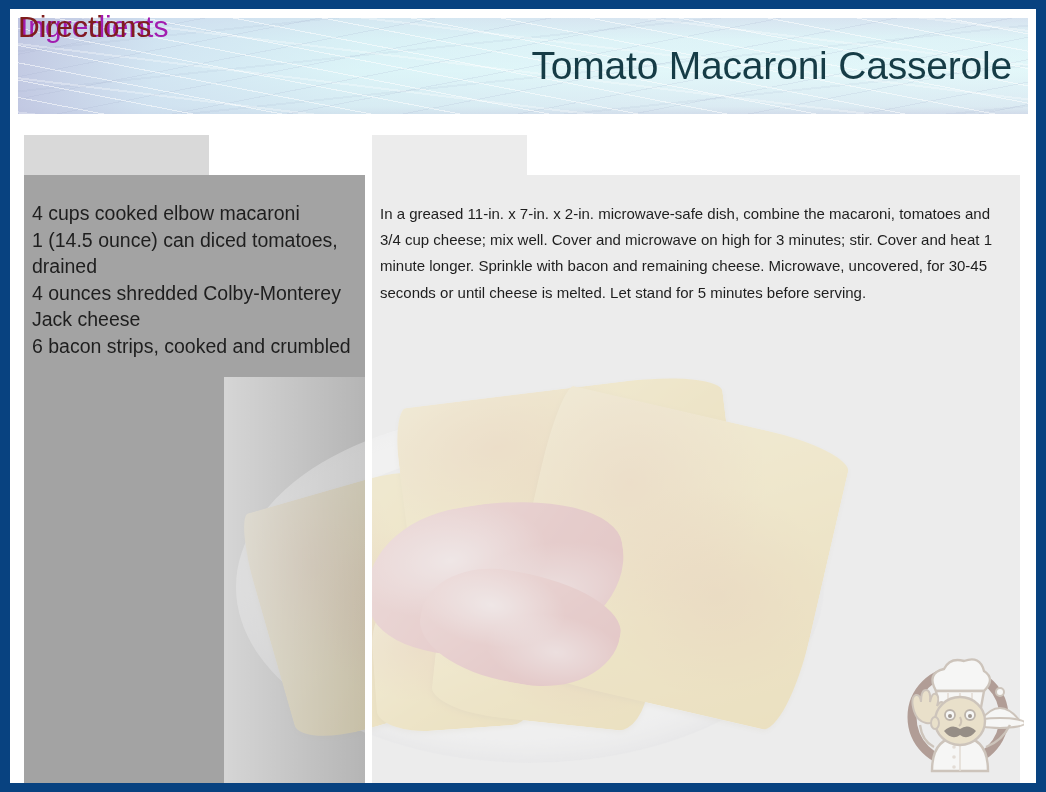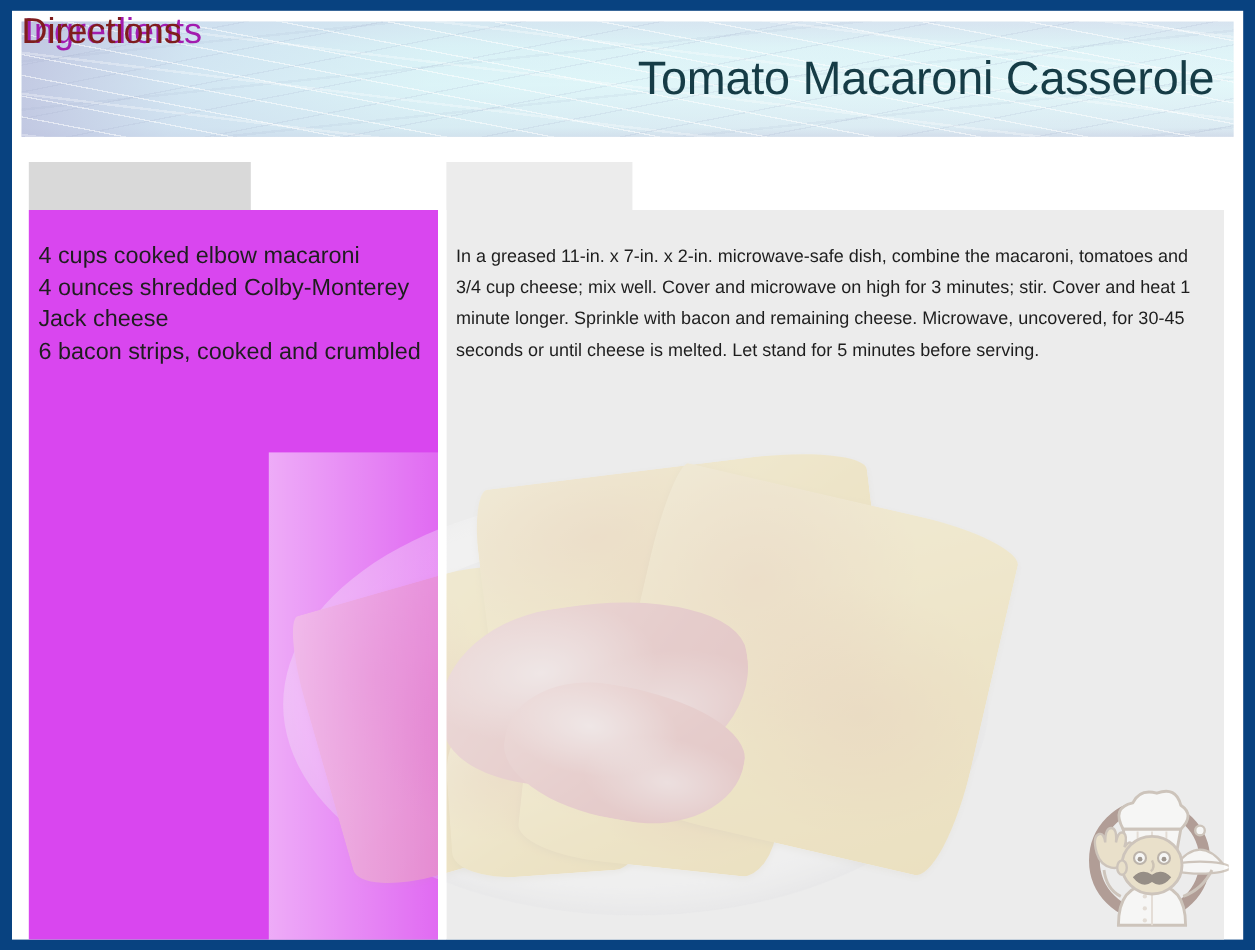--- a/index.html
+++ b/index.html
@@ -95,7 +95,7 @@
     top: 166px;
     width: 341px;
     height: 616px;
-    background: #d946ef;
+    background: #a3a3a3;
   }
   .ing-list {
     position: absolute;

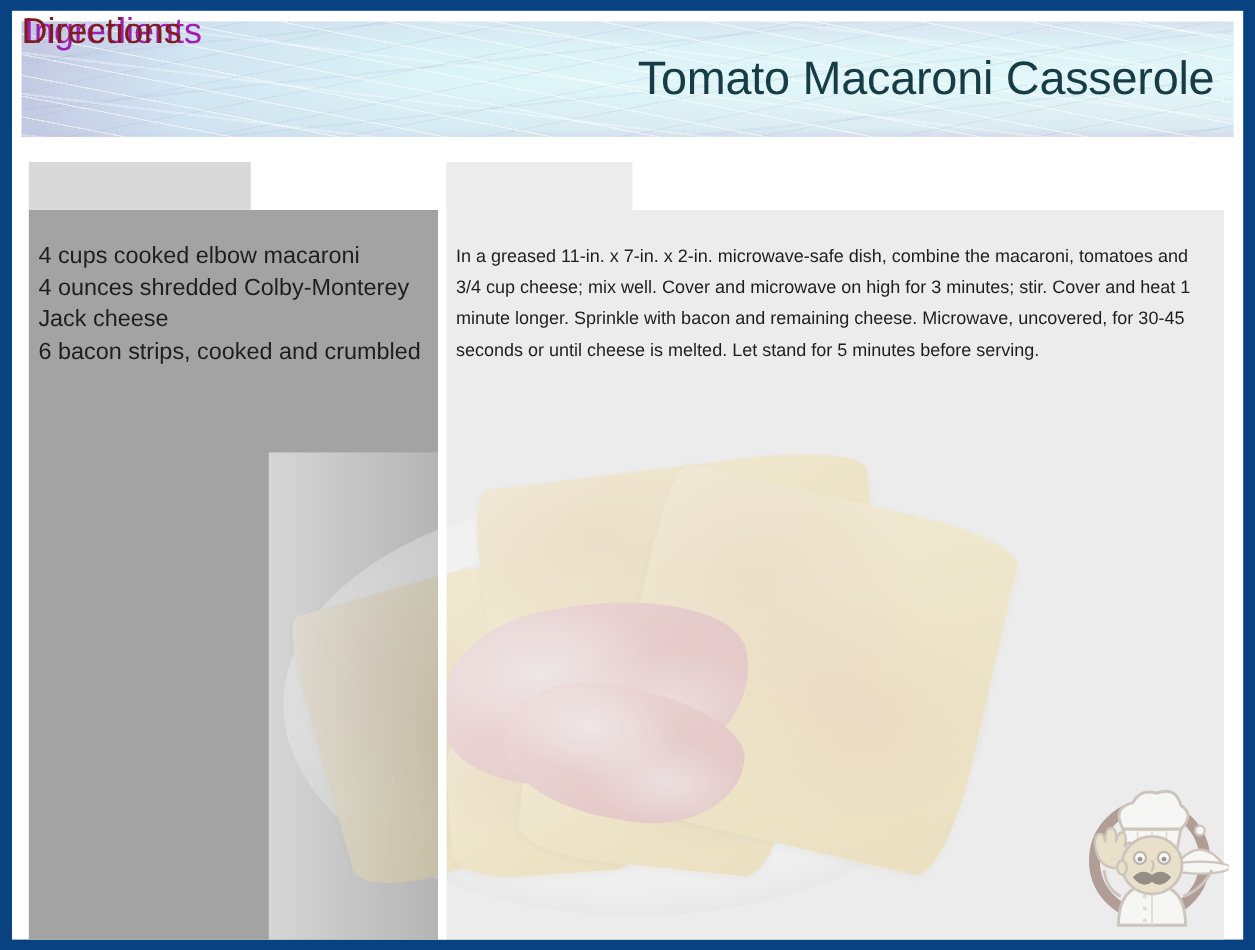--- a/index.html
+++ b/index.html
@@ -250,6 +250,7 @@
     <div class="ing-panel">
       <div class="ing-list">
         <span class="ing-item">4 cups cooked elbow macaroni</span>
+        <span class="ing-item">1 (14.5 ounce) can diced tomatoes, drained</span>
         <span class="ing-item">4 ounces shredded Colby-Monterey Jack cheese</span>
         <span class="ing-item">6 bacon strips, cooked and crumbled</span>
       </div>

